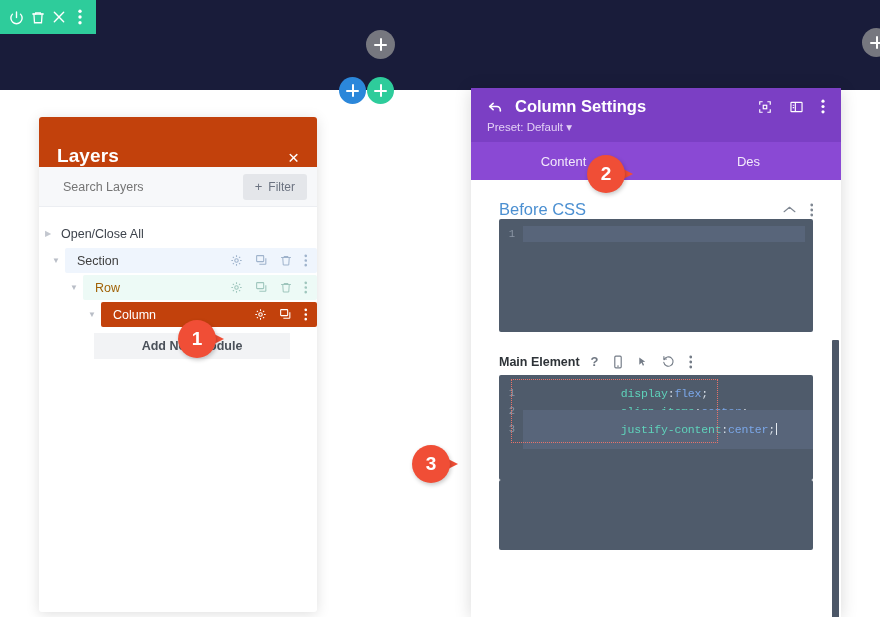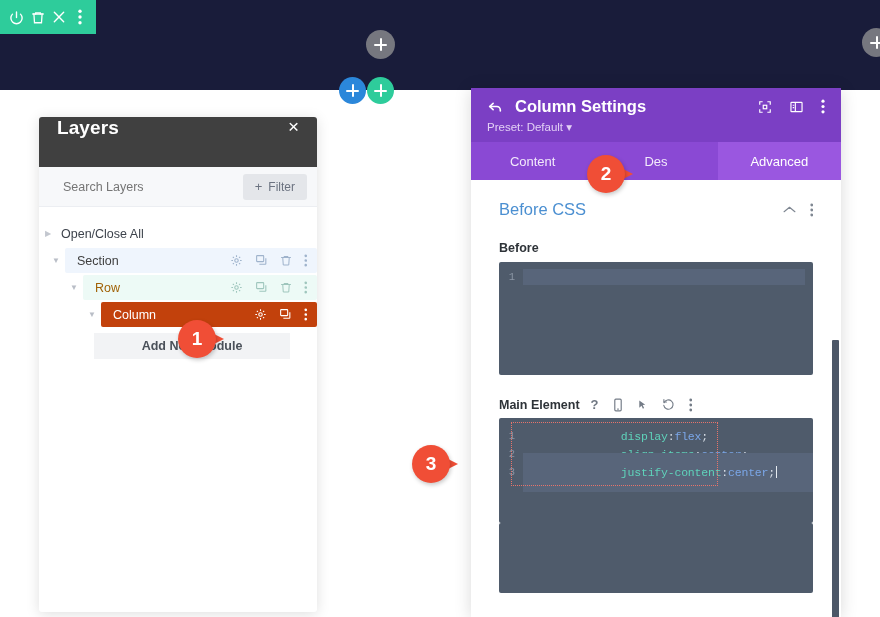--- a/index.html
+++ b/index.html
@@ -67,8 +67,8 @@
     overflow: hidden;
   }
   .layers-head {
-    height: 50px; background: #404040;
-    display: flex; align-items: flex-start; justify-content: space-between;
+    height: 50px; background: #c2410c;
+    display: flex; align-items: flex-end; justify-content: space-between;
     padding: 0 18px;
   }
   .layers-title { color: #ffffff; font-size: 19px; font-weight: bold; letter-spacing: .1px; }

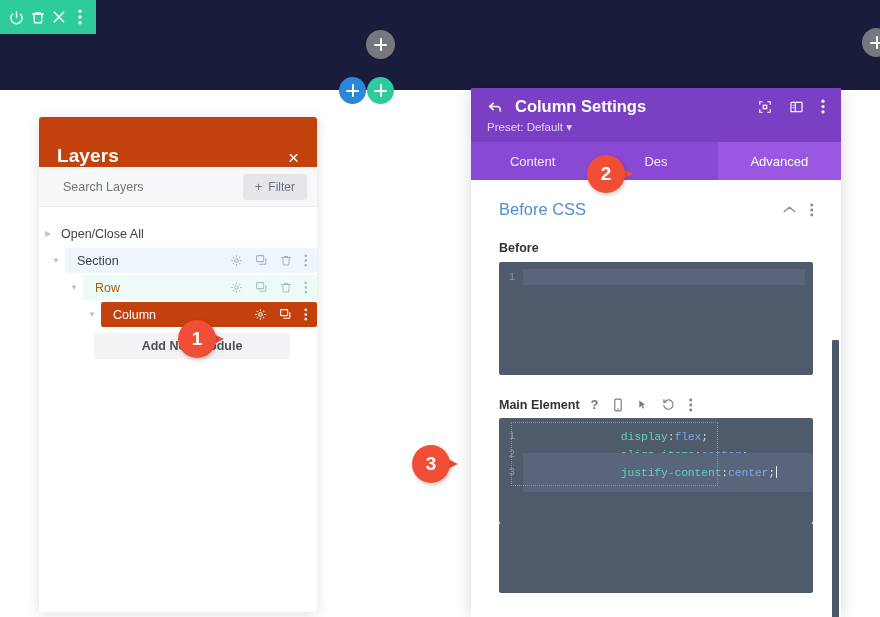--- a/index.html
+++ b/index.html
@@ -459,9 +459,6 @@
       <div class="sp-tab">
         <span>Des</span>
       </div>
-      <div class="sp-tab active">
-        <span>Advanced</span>
-      </div>
     </div>
 
     <div class="sp-content">

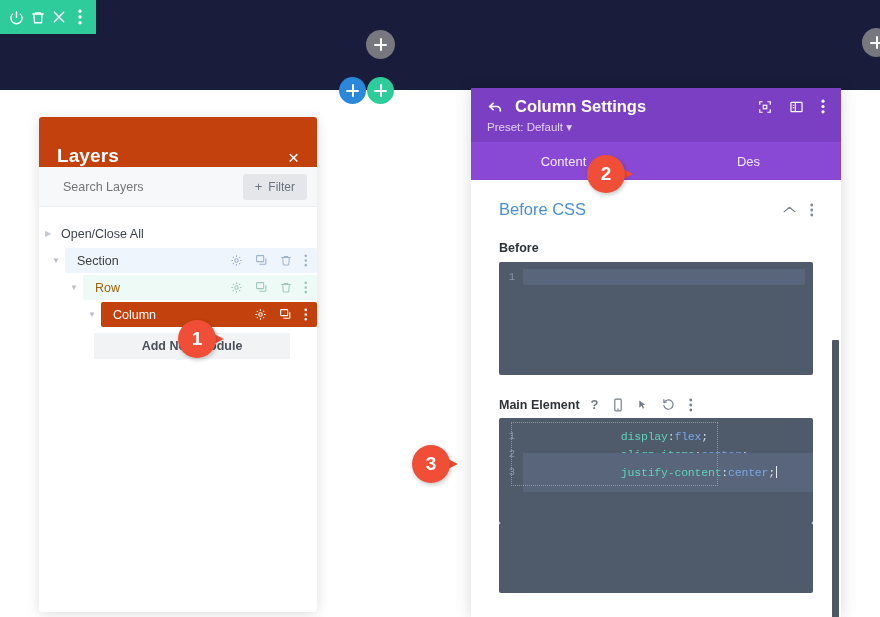--- a/index.html
+++ b/index.html
@@ -481,7 +481,6 @@
         </span>
       </div>
 
-      <div class="field-label">Before</div>
       <div class="code-box empty-before">
         <div class="empty-first-line">
           <span class="gutter">1</span>

